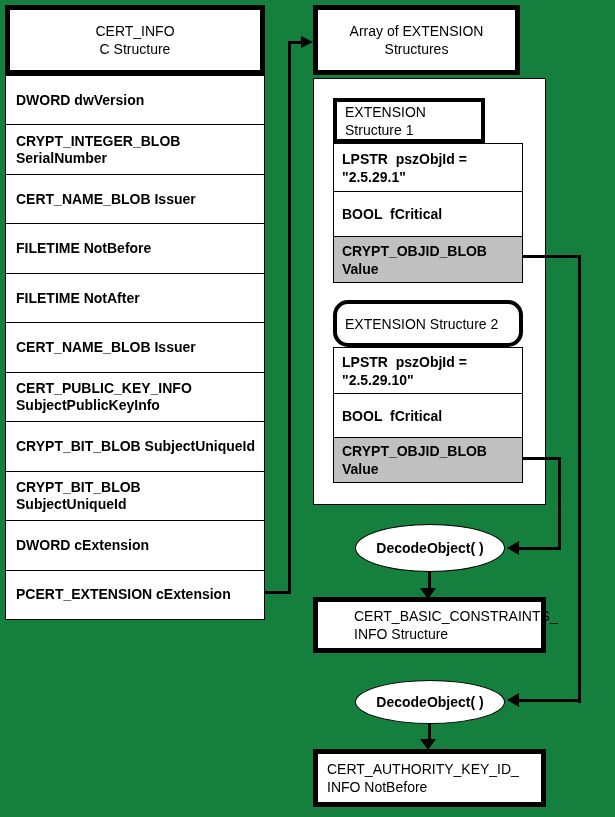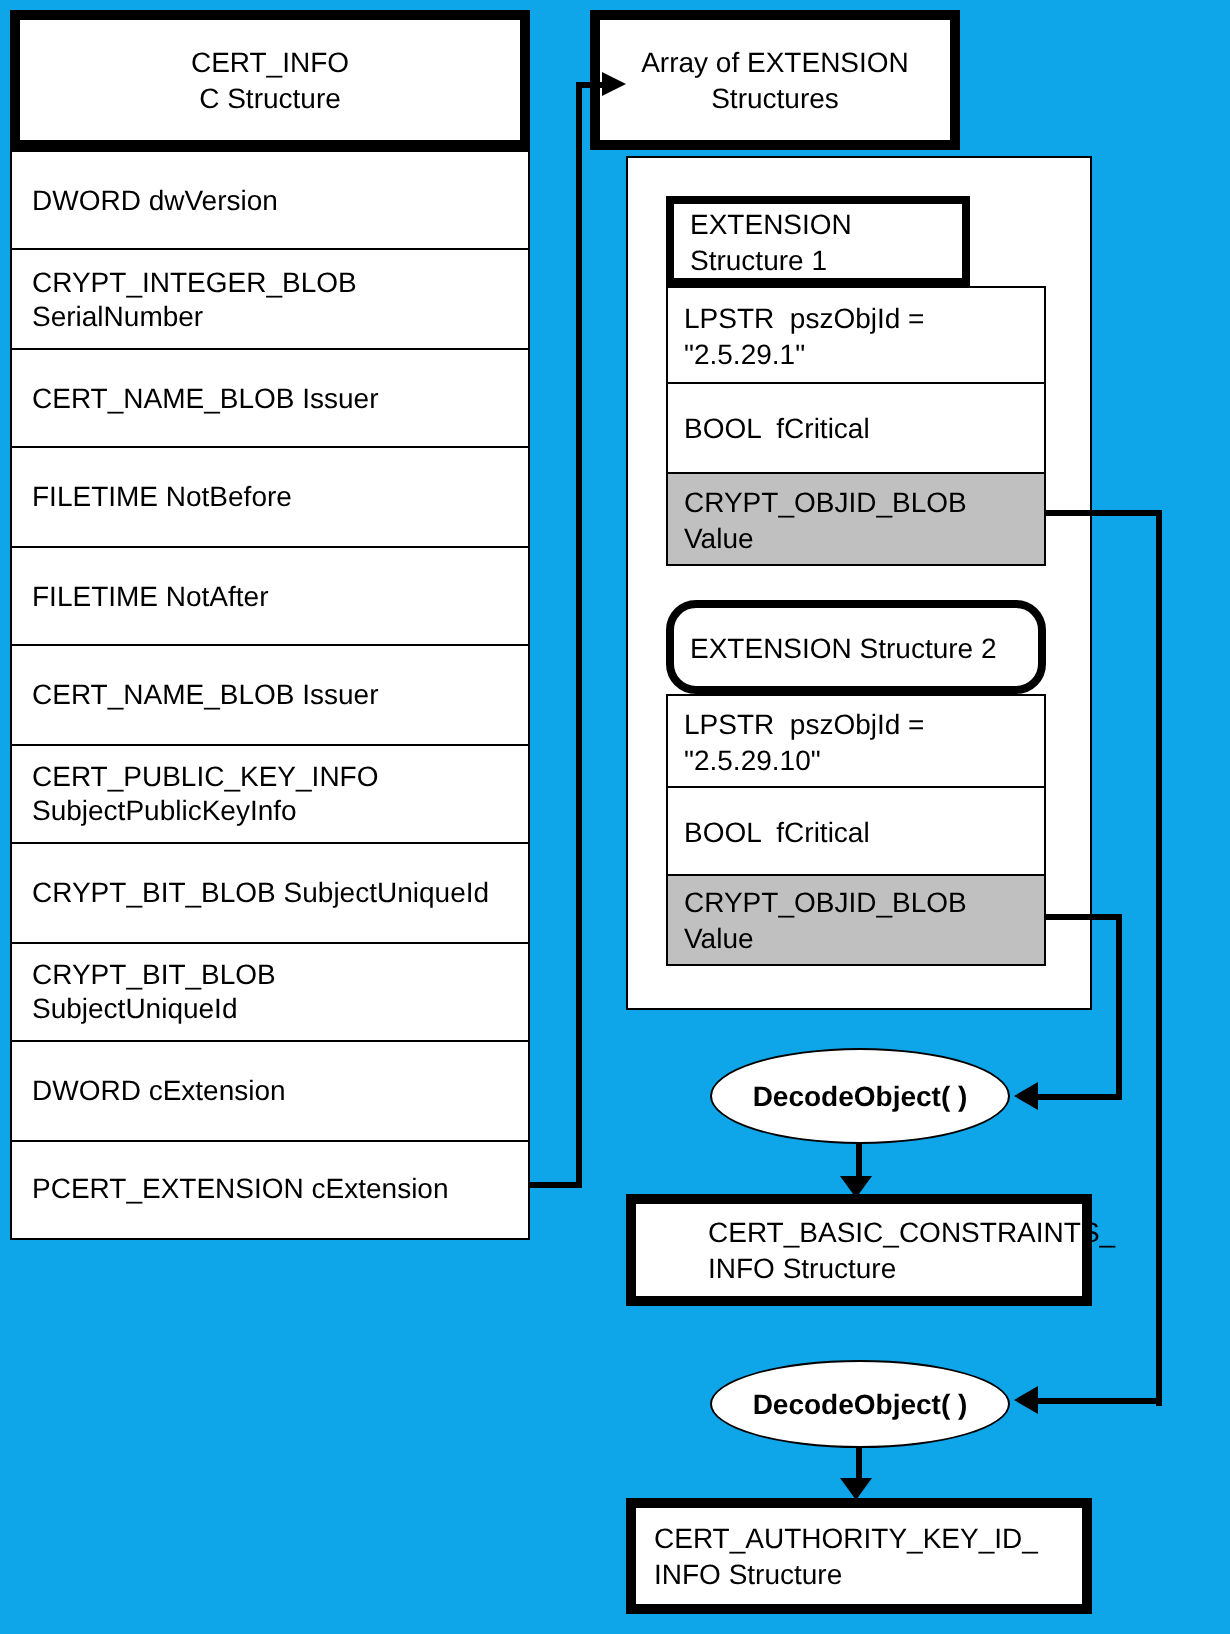--- a/index.html
+++ b/index.html
@@ -11,7 +11,7 @@
     position: relative;
     width: 615px;
     height: 817px;
-    background: #0ea5e9;
+    background: #15803d;
     font-family: "Liberation Sans", sans-serif;
     font-size: 14px;
     color: #000000;

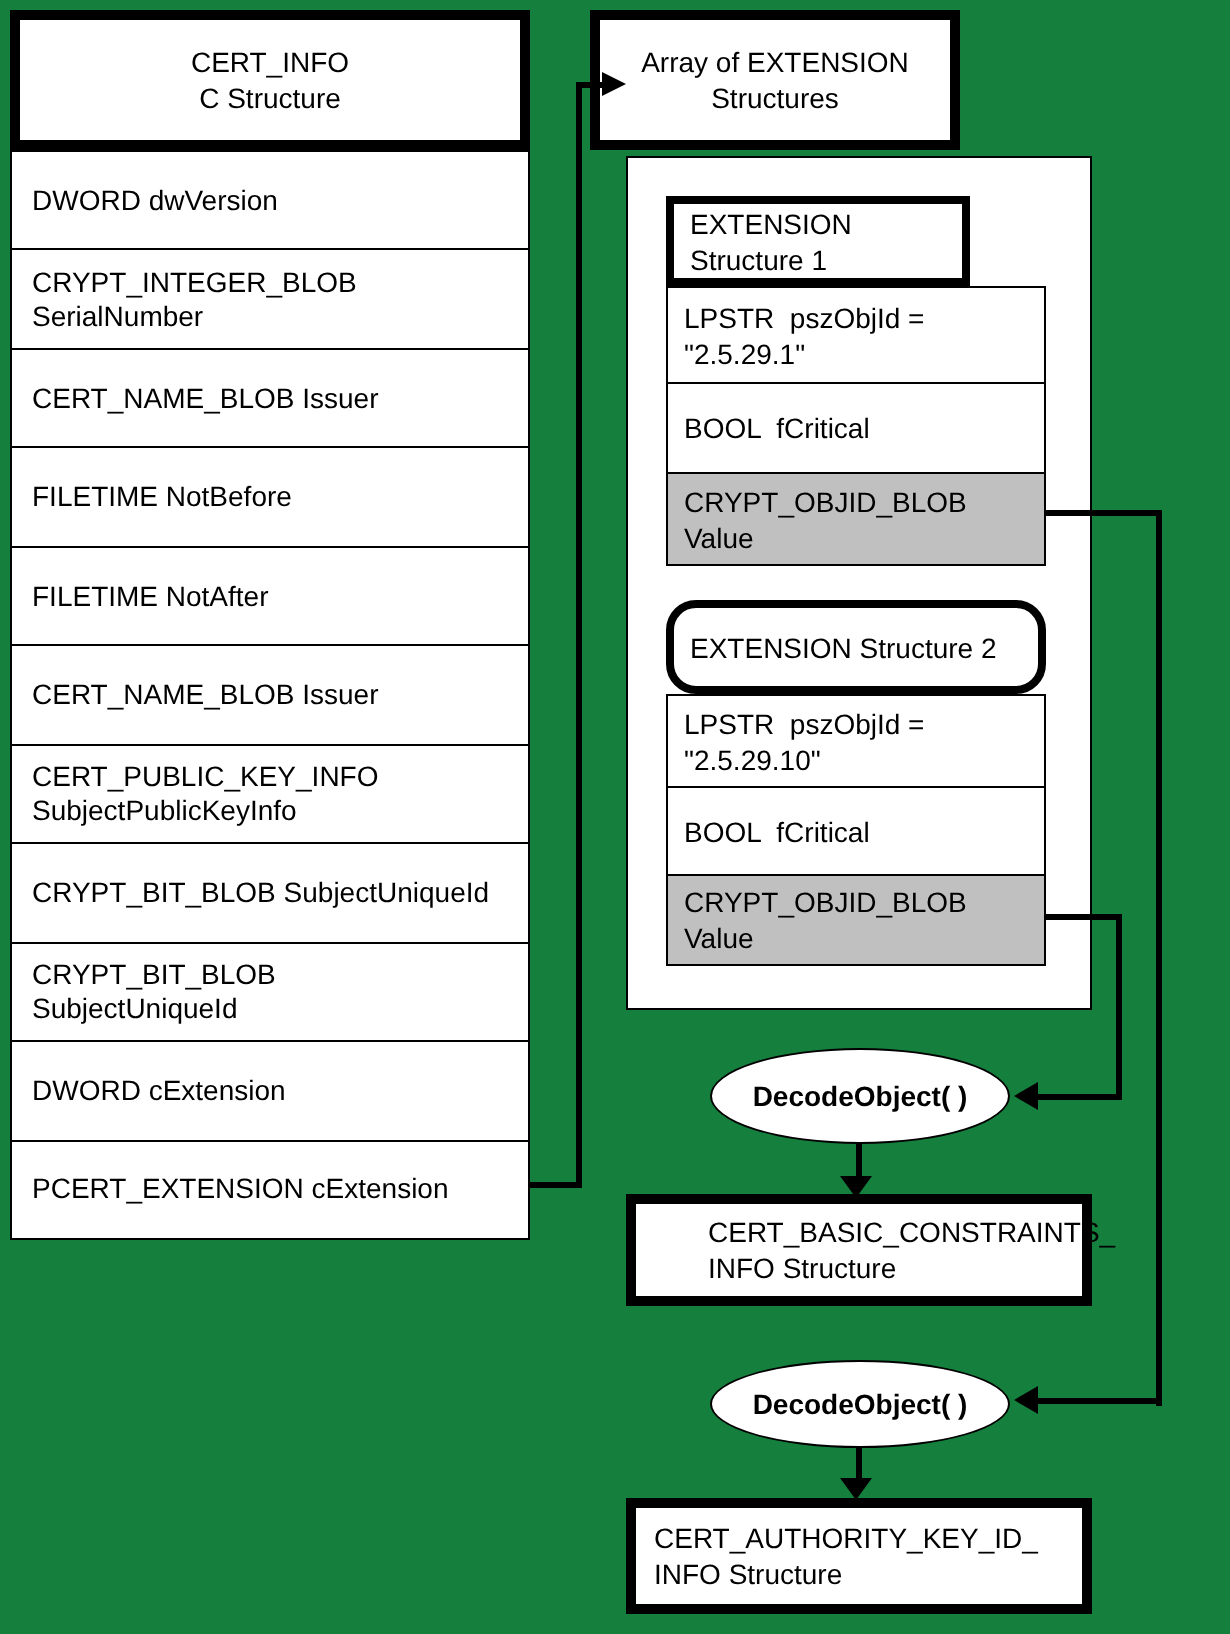--- a/index.html
+++ b/index.html
@@ -133,7 +133,7 @@
     <div class="row">PCERT_EXTENSION cExtension</div>
   </div>
 
-  <div class="abs thick-box" style="left:295px; top:5px; width:185px; height:70px;">
+  <div class="abs thick-box" style="left:313px; top:5px; width:207px; height:70px;">
     <div class="center-text">Array of EXTENSION
 Structures</div>
   </div>

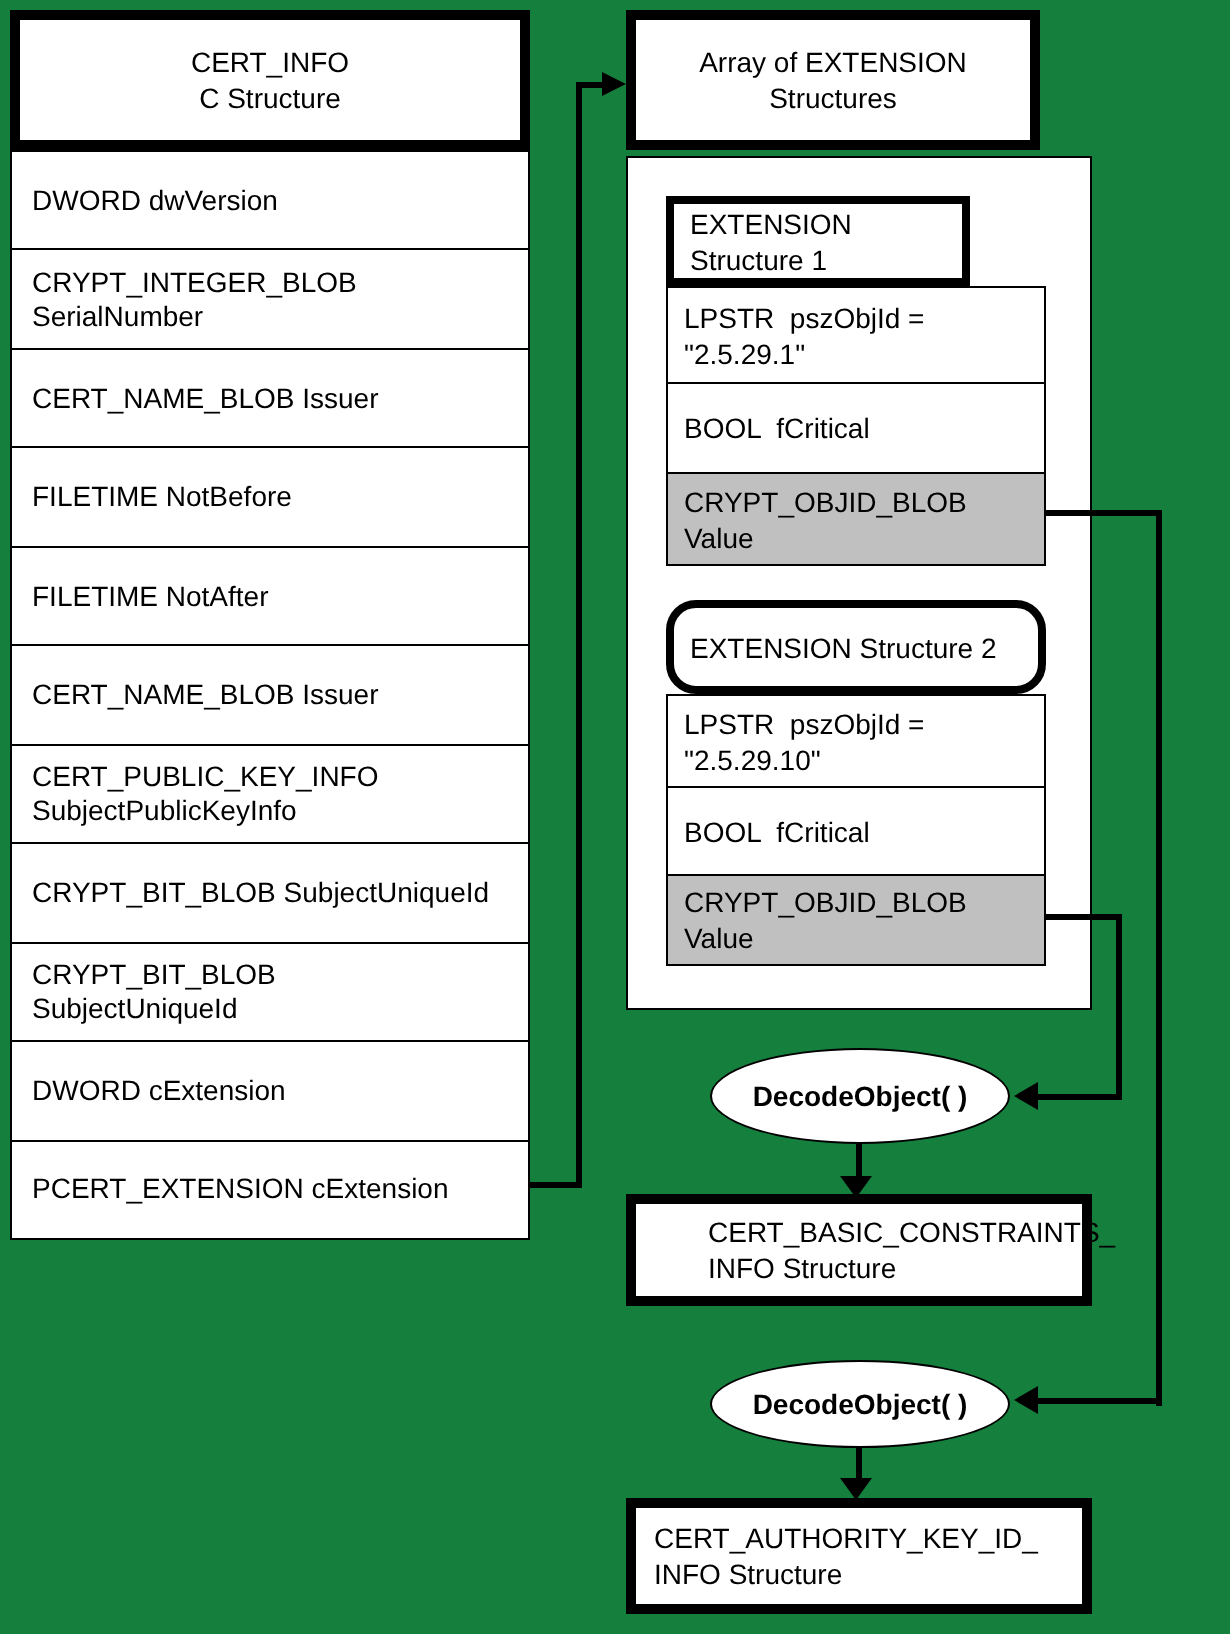--- a/index.html
+++ b/index.html
@@ -62,6 +62,7 @@
     padding-left: 10px;
     padding-right: 4px;
     box-sizing: border-box;
+    font-weight: bold;
   }
   .rows .row:not(:last-child) { border-bottom: 1px solid #000; }
   .left-rows .row { flex: 1 1 0; }

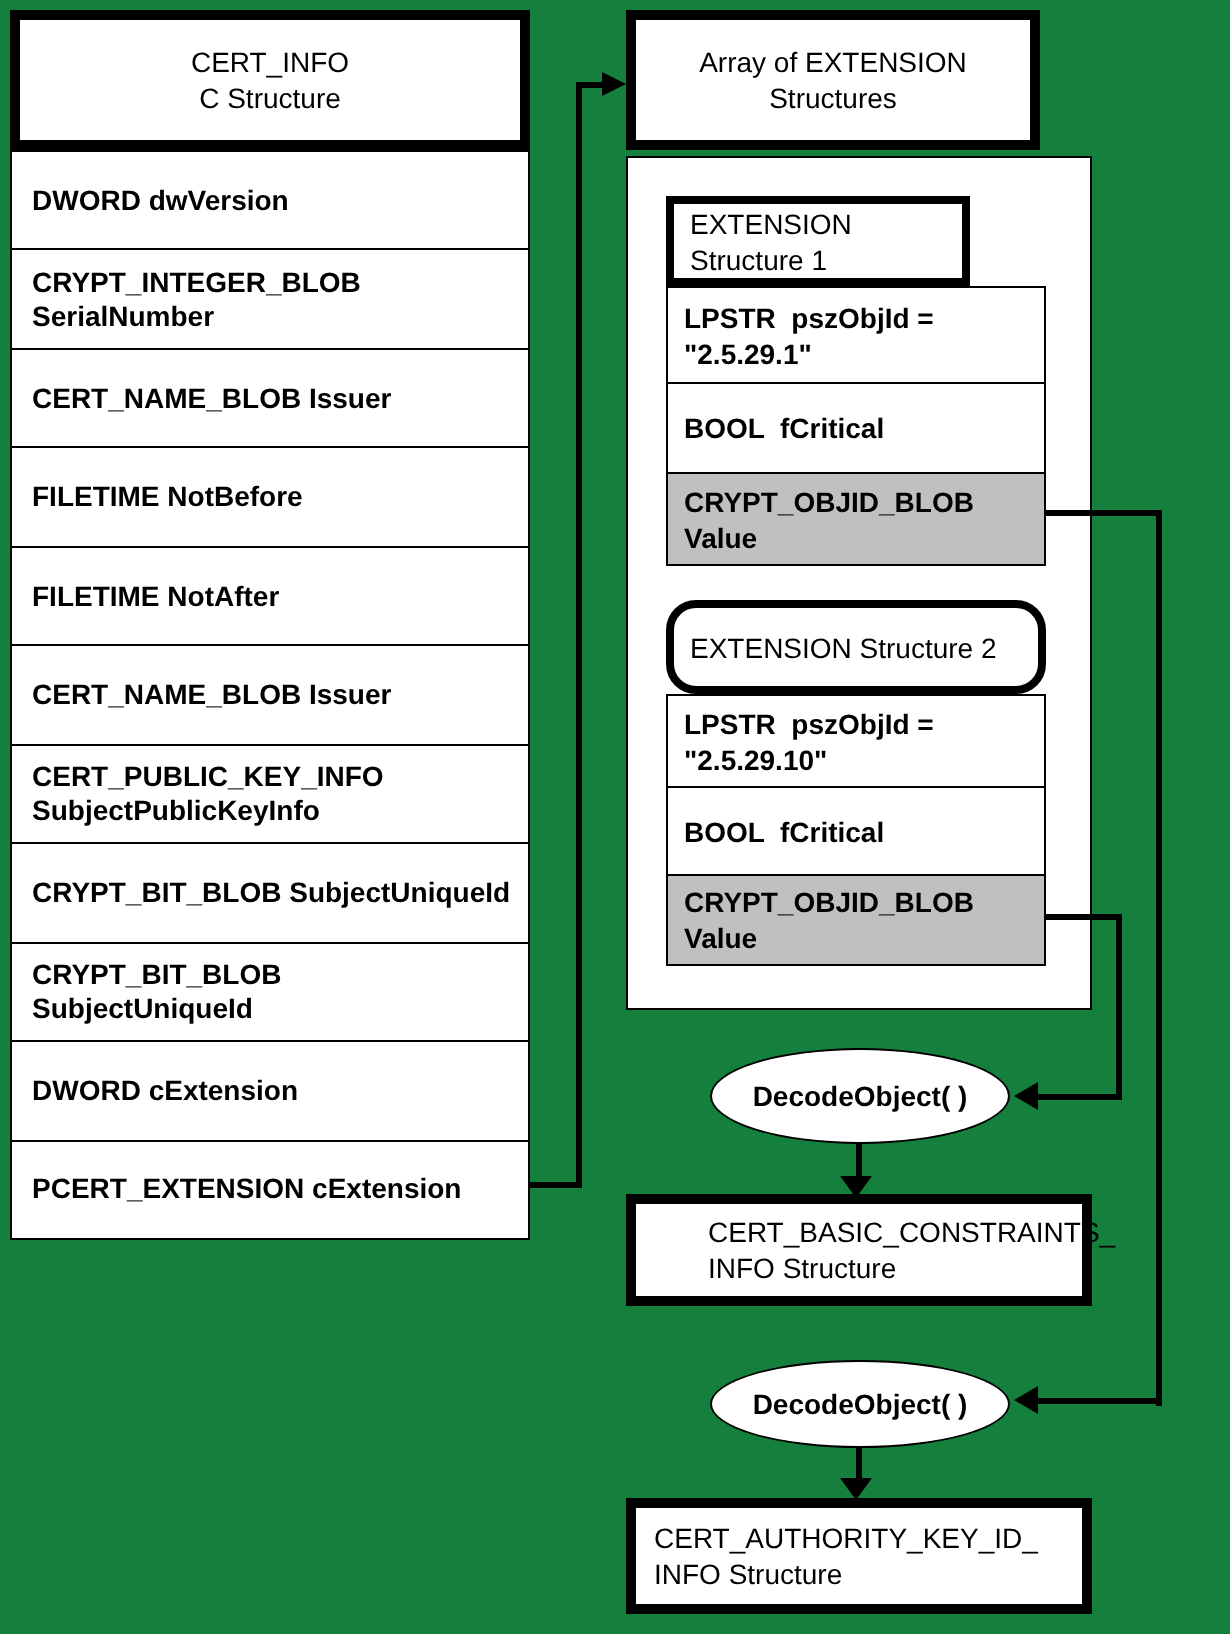--- a/index.html
+++ b/index.html
@@ -178,7 +178,7 @@
 
   <div class="abs thick-box" style="left:313px; top:749px; width:233px; height:58px; justify-content:flex-start;">
     <div class="left-text">CERT_AUTHORITY_KEY_ID_
-INFO Structure</div>
+INFO NotBefore</div>
   </div>
 
   <div class="abs seg" style="left:265px; top:591px; width:26px; height:3px;"></div>

